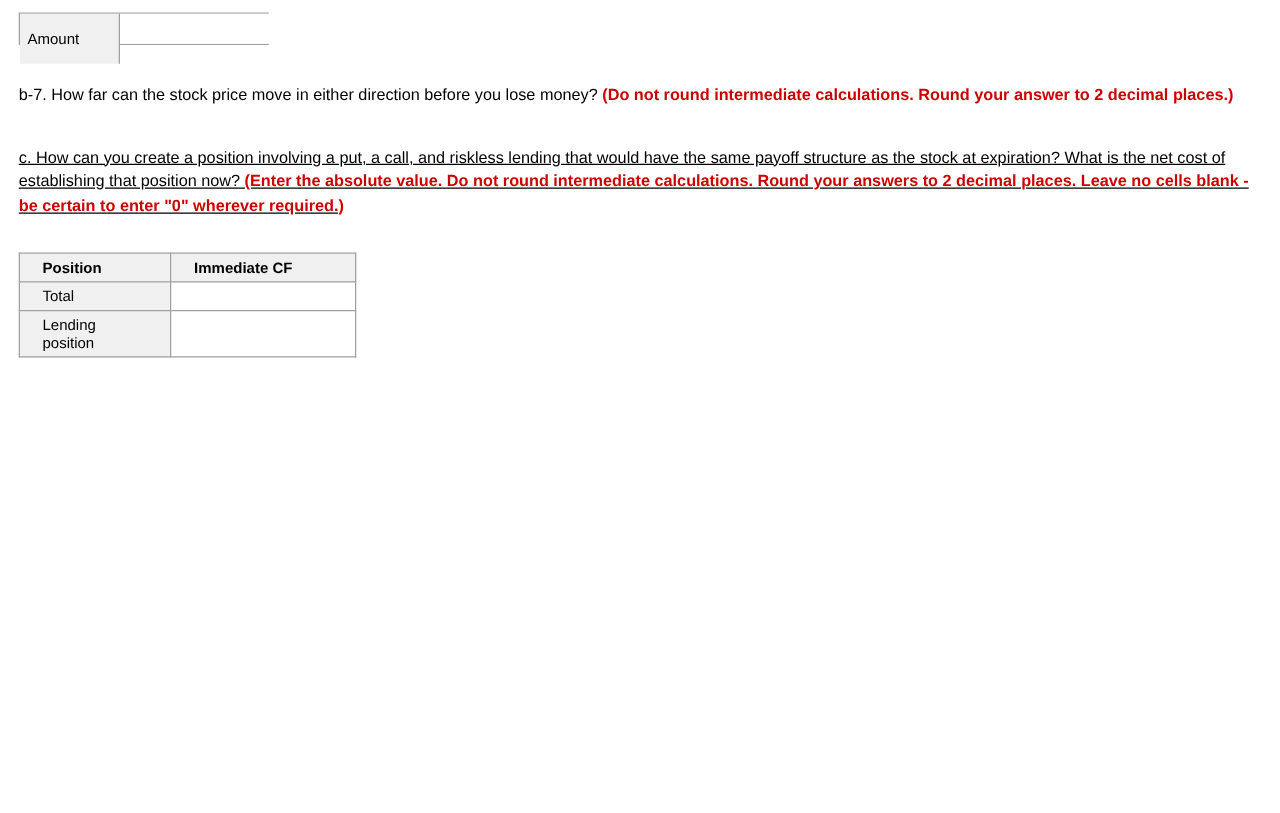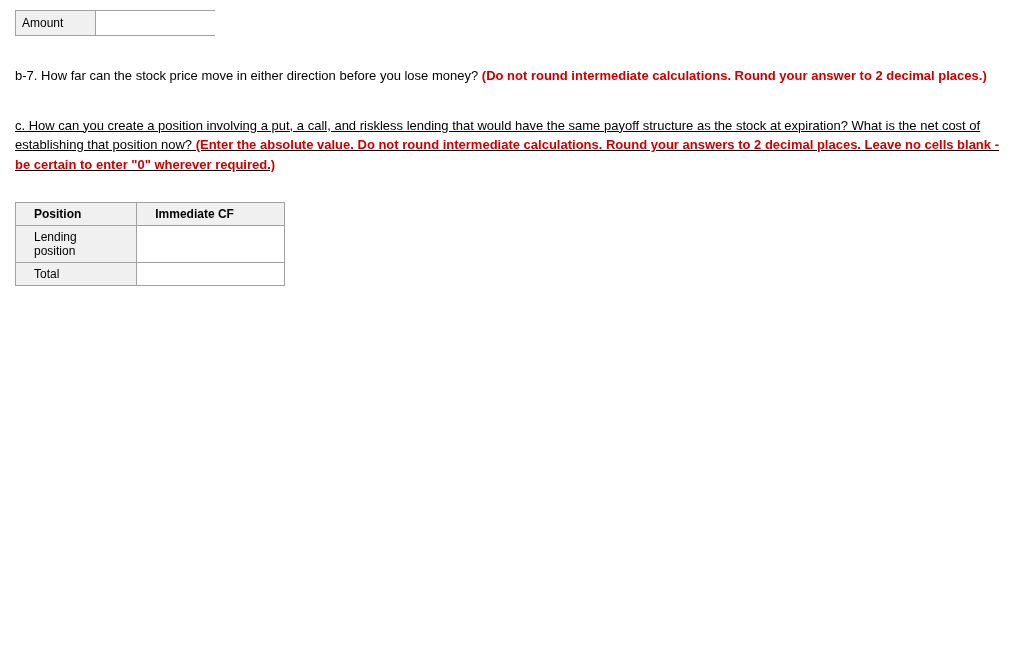--- a/index.html
+++ b/index.html
@@ -45,7 +45,7 @@
     .input-label {
       background: #f0f0f0;
       border-right: 1px solid #a0a0a0;
-      padding: 4px 6px;
+      padding: 20px 6px;
       font-size: 12px;
       color: #000;
       display: flex;

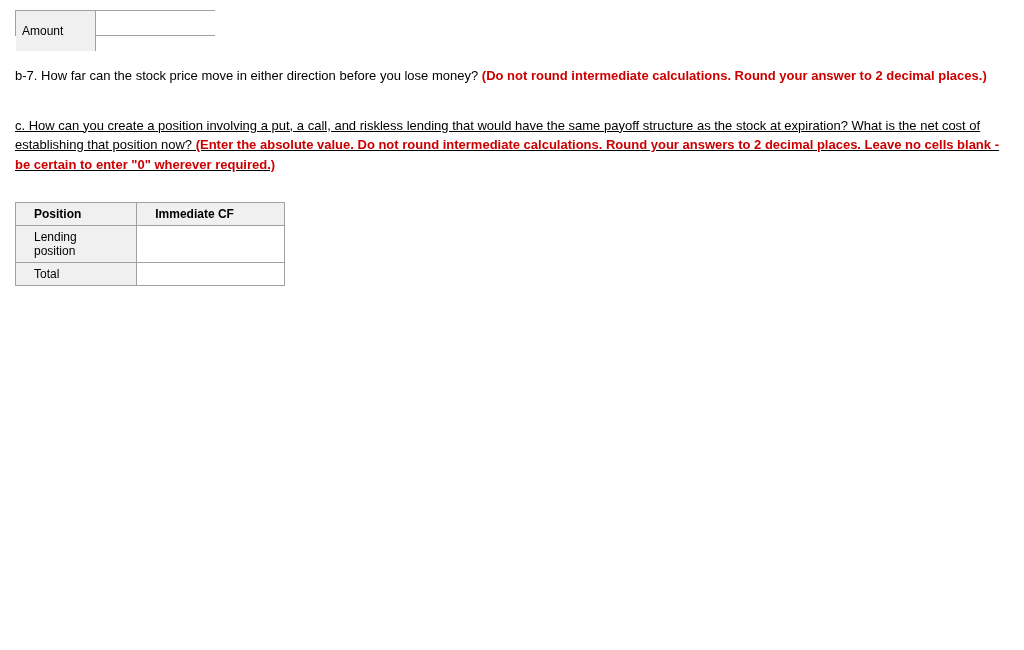--- a/index.html
+++ b/index.html
@@ -138,11 +138,11 @@
       </thead>
       <tbody id="table-body">
           <tr>
-            <td class="label-cell">Lending position</td>
+            <td class="label-cell">Total</td>
             <td class="value-cell"><input class="table-input" type="text" style=""></td>
           </tr>
           <tr>
-            <td class="label-cell">Total</td>
+            <td class="label-cell">Lending position</td>
             <td class="value-cell"><input class="table-input" type="text" style=""></td>
           </tr>
         </tbody>

